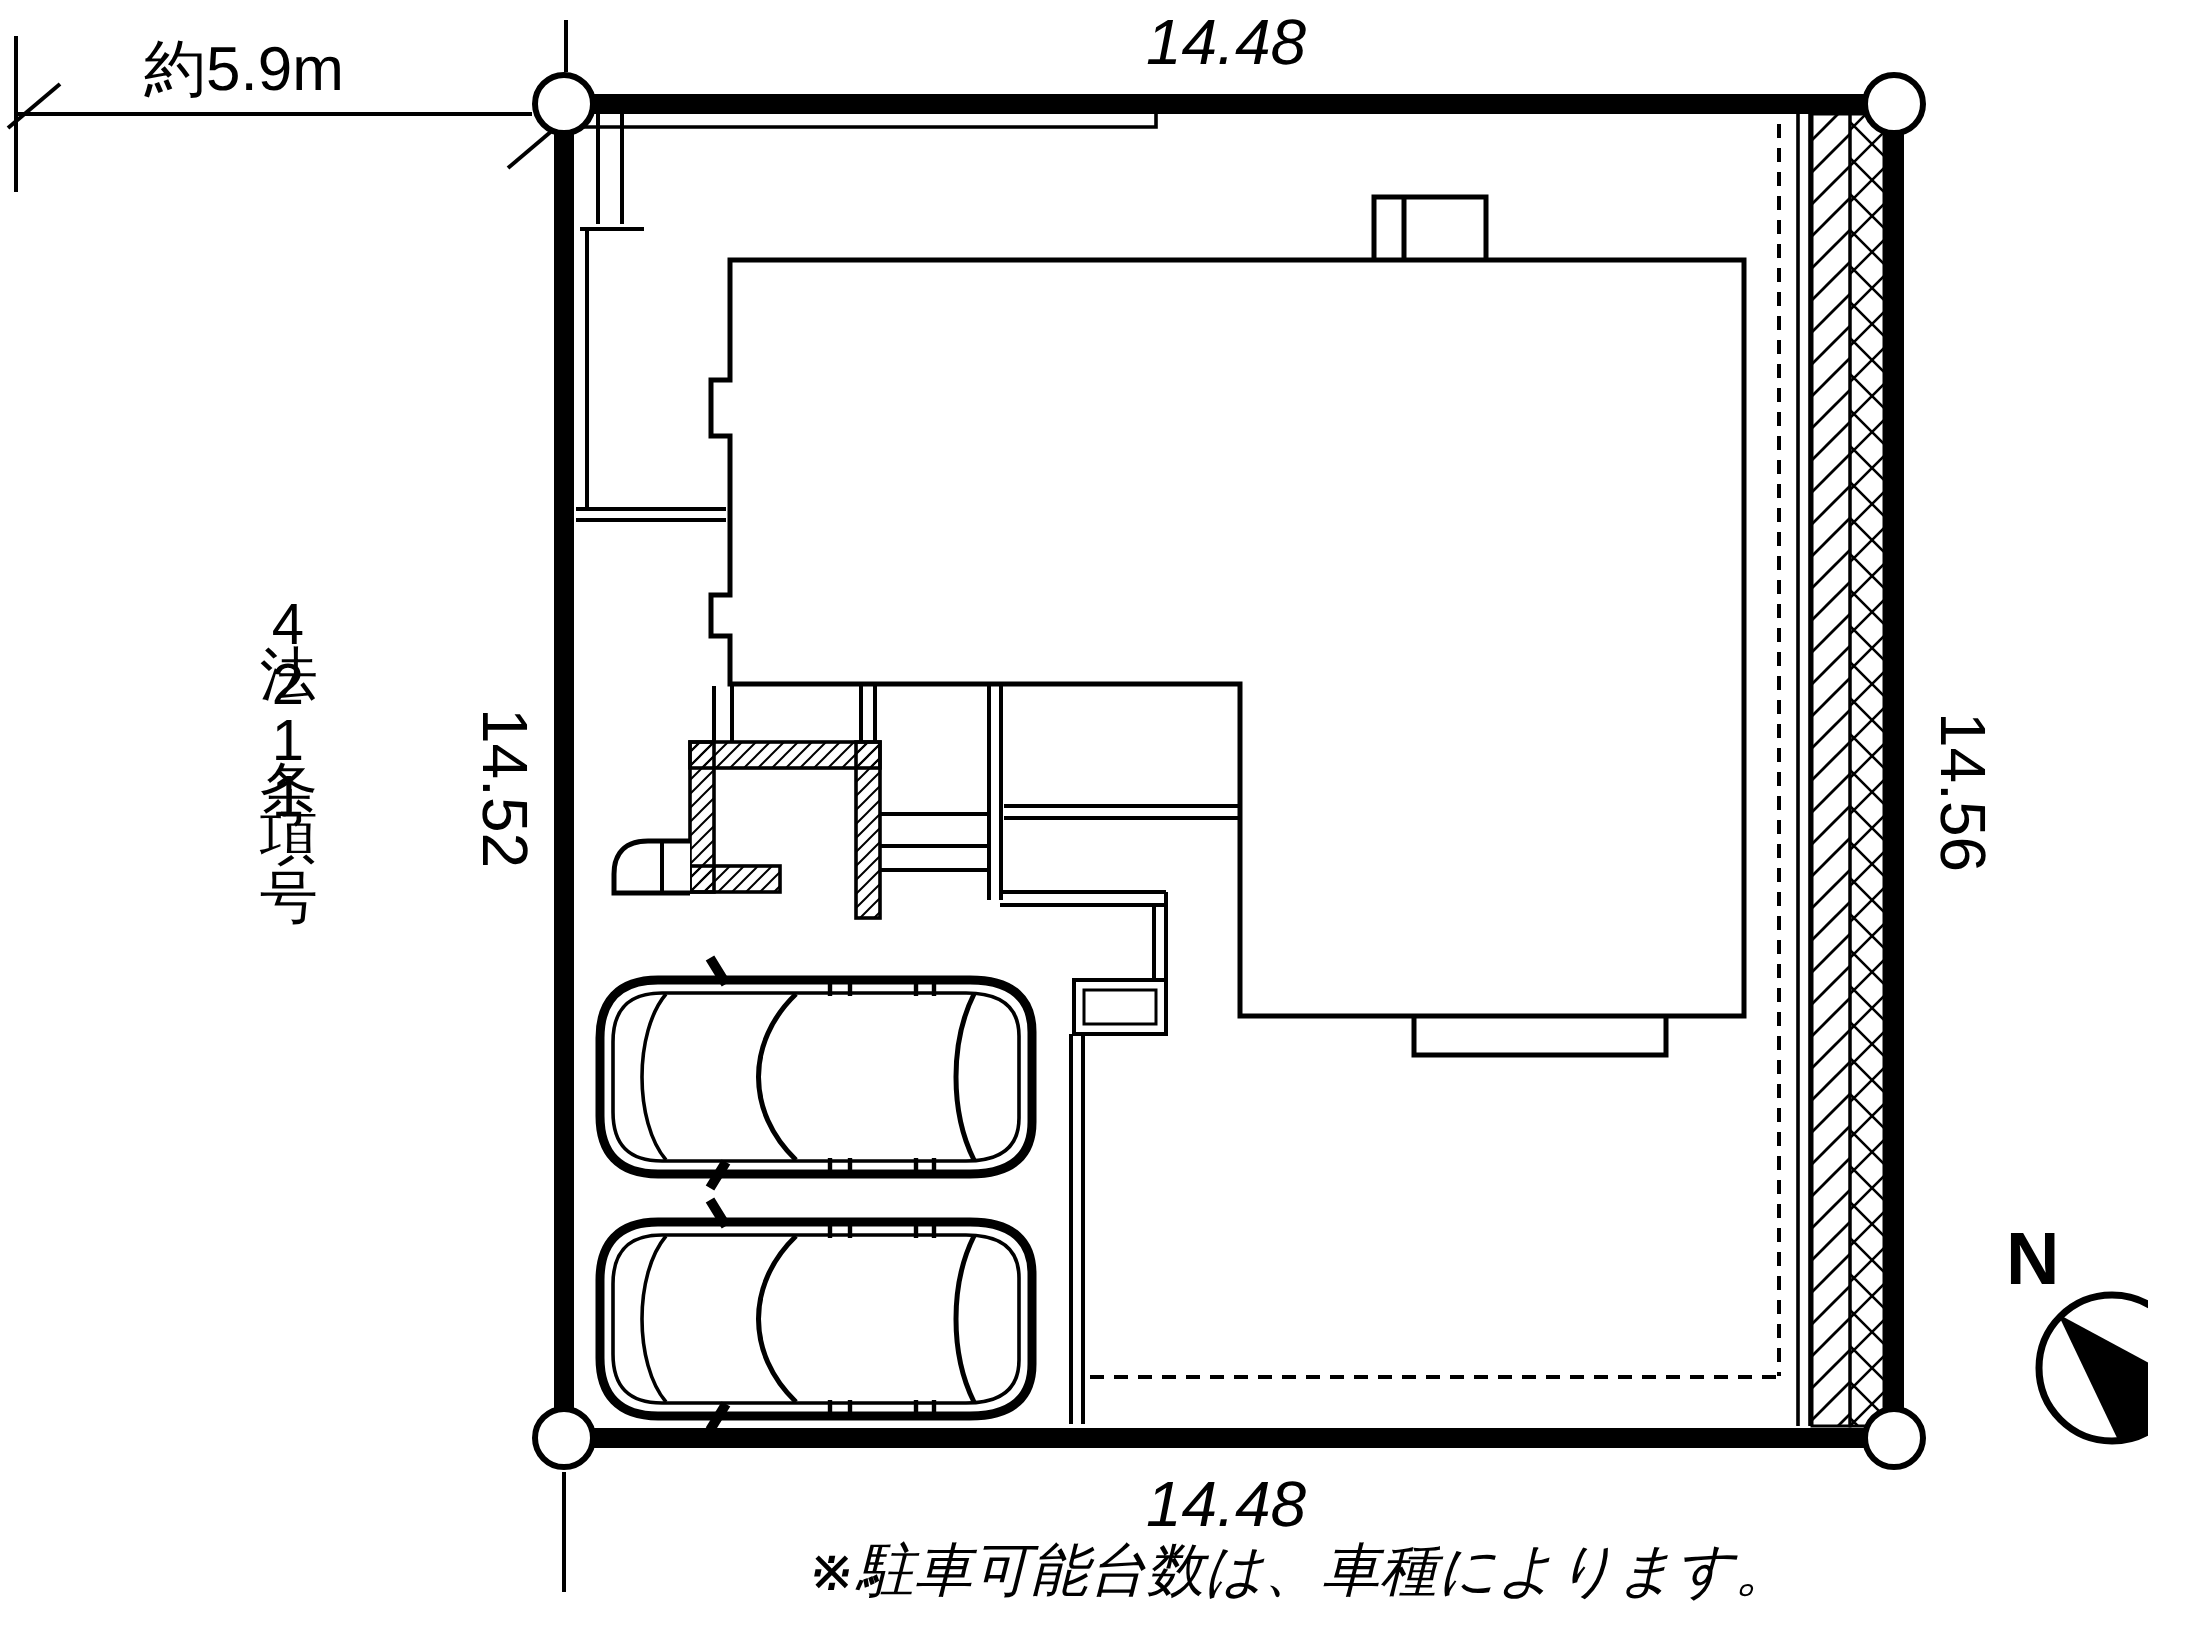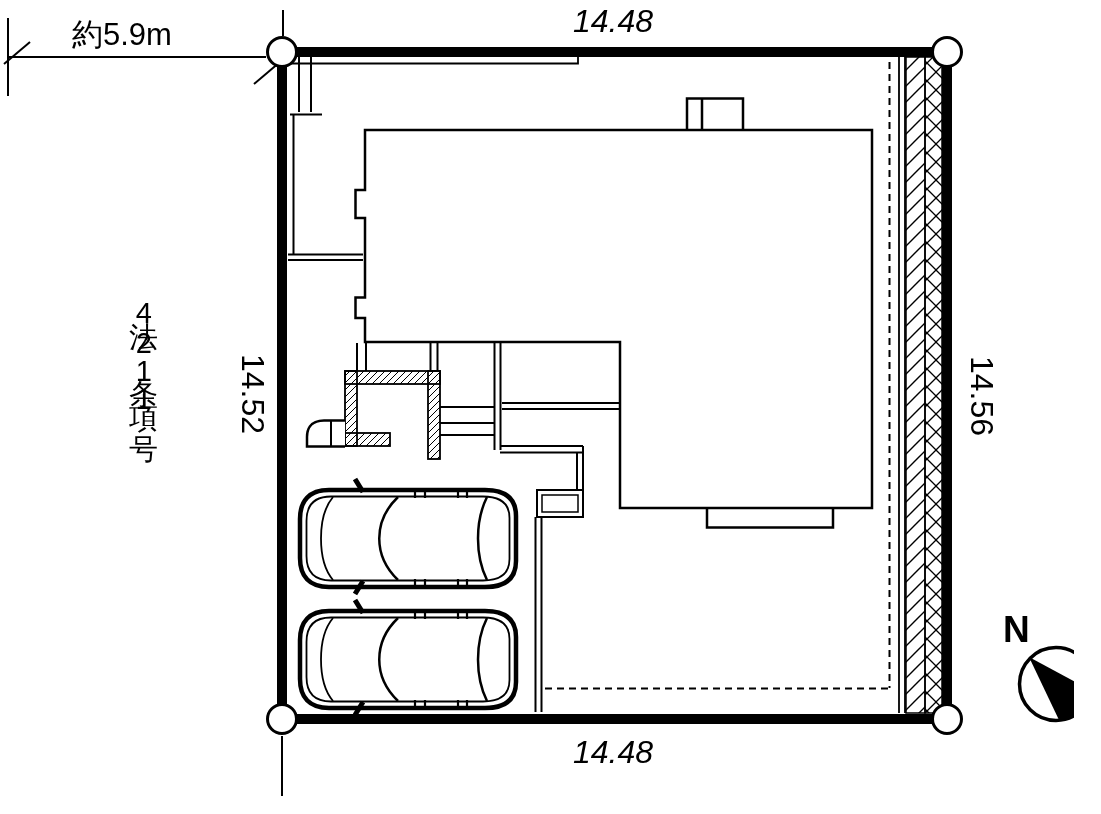--- a/index.html
+++ b/index.html
@@ -132,6 +132,7 @@
 
   <div class="lbl vtext" style="left:127px;top:299px;">法42条1項1号</div>
 
+  <div class="lbl footnote ctr" style="left:398px;top:771px;width:504px;">※駐車可能台数は、車種によります。</div>
 
   <div class="lbl north" style="left:1003px;top:610px;">N</div>
 

